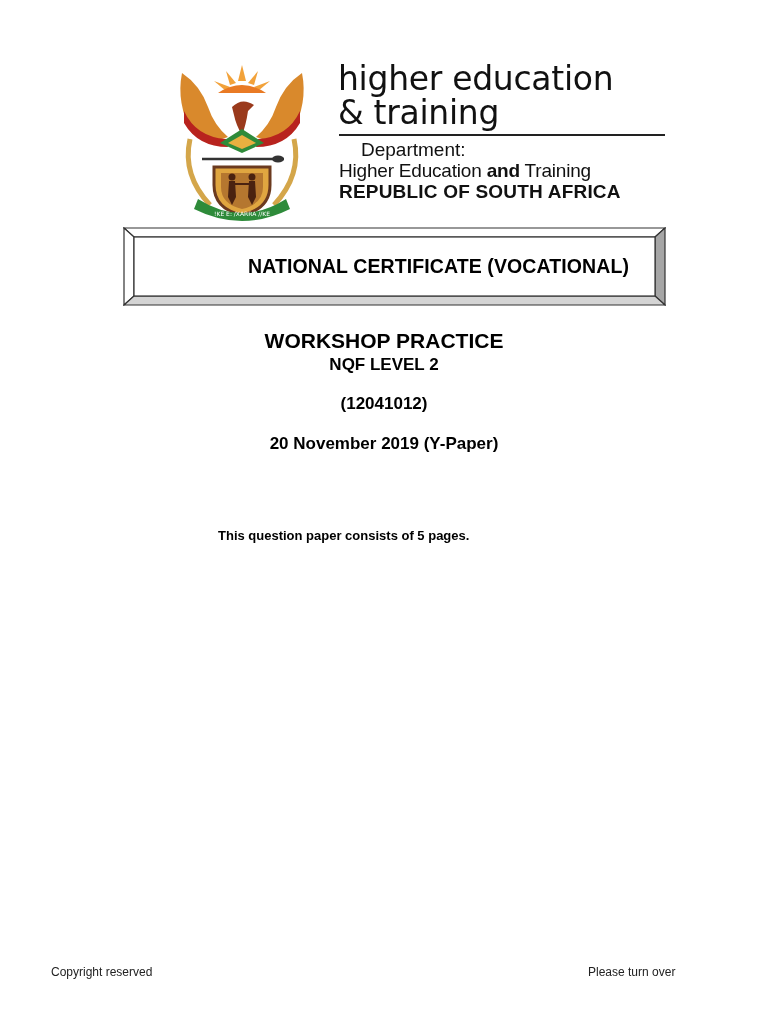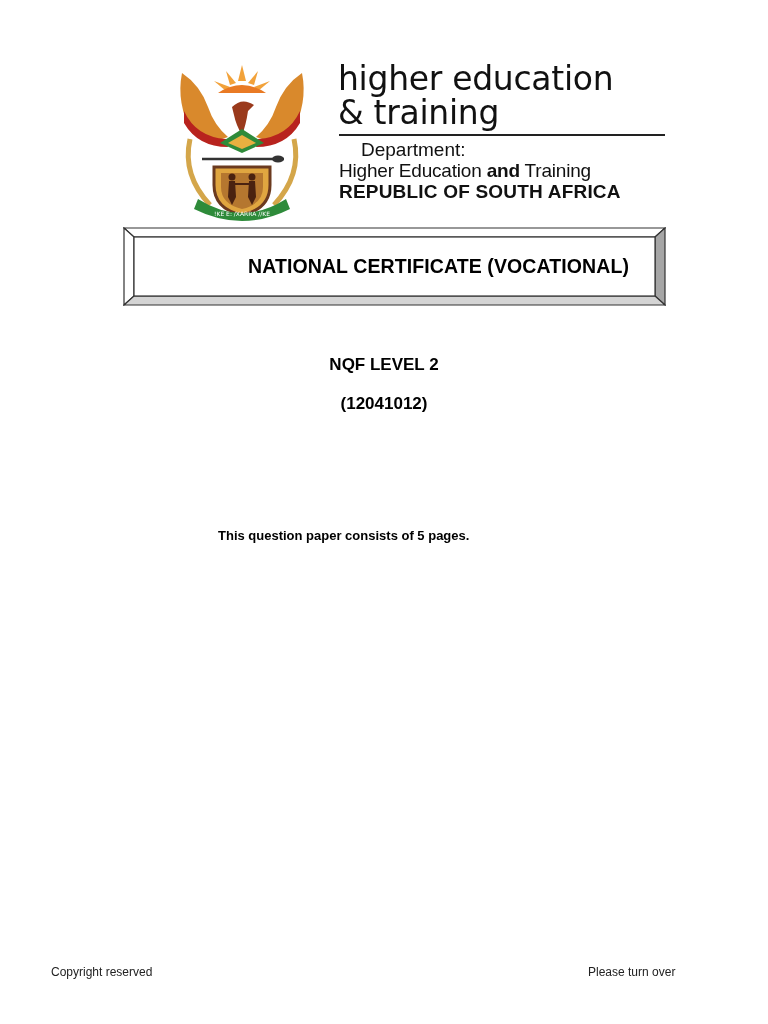--- a/index.html
+++ b/index.html
@@ -115,6 +115,7 @@
     <div class="frame-title">NATIONAL CERTIFICATE (VOCATIONAL)</div>
   </div>
 
+  <div class="center subject">WORKSHOP PRACTICE</div>
   <div class="center level">NQF LEVEL 2</div>
   <div class="center code">(12041012)</div>
 

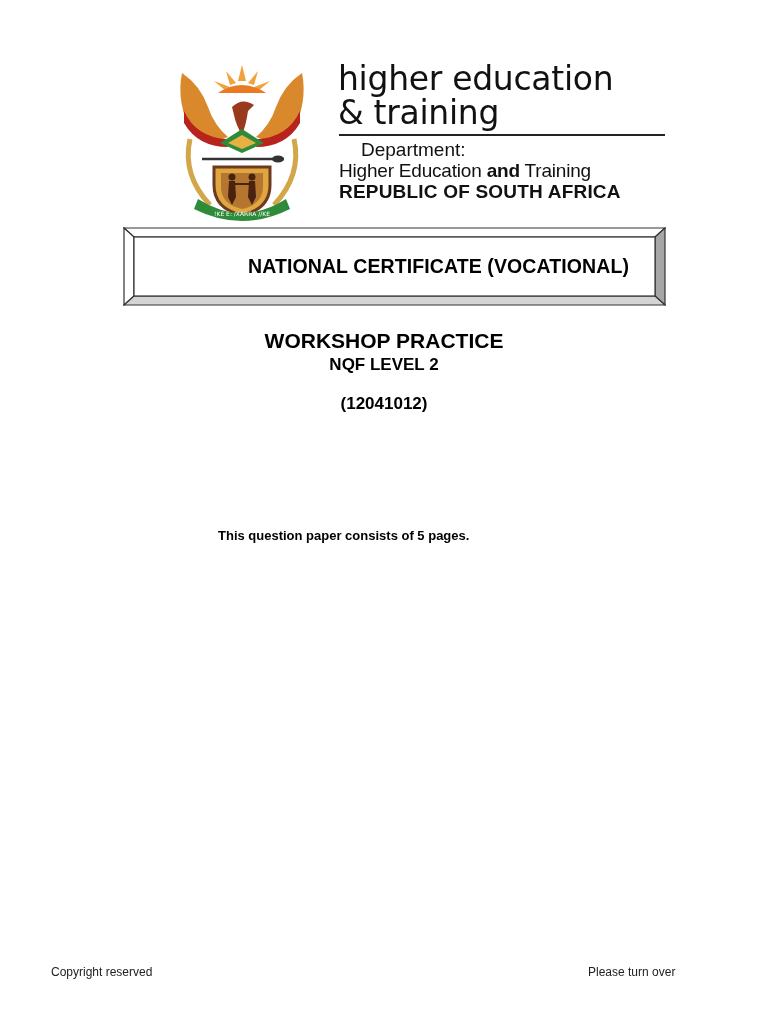--- a/index.html
+++ b/index.html
@@ -118,6 +118,7 @@
   <div class="center subject">WORKSHOP PRACTICE</div>
   <div class="center level">NQF LEVEL 2</div>
   <div class="center code">(12041012)</div>
+  <div class="center date">20 November 2019 (Y-Paper)</div>
 
   <div class="pages-note">This question paper consists of 5 pages.</div>
 

